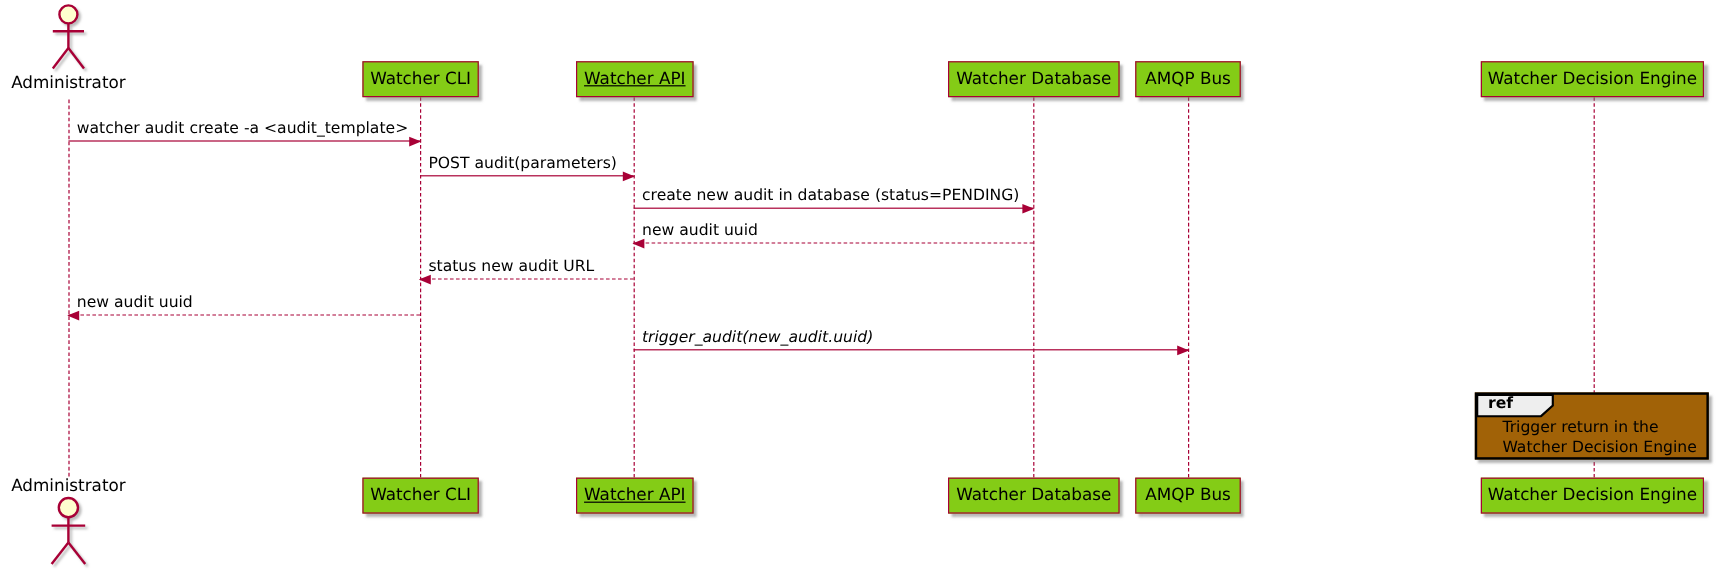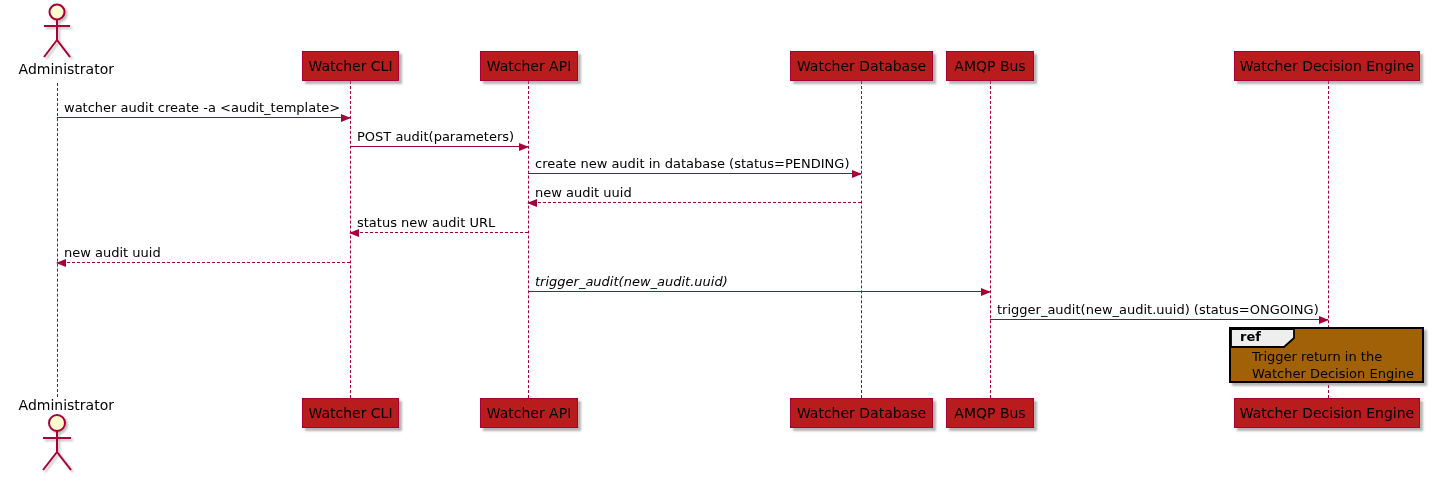--- a/index.html
+++ b/index.html
@@ -37,7 +37,7 @@
   
   .actor{position:absolute;width:114px;left:0;text-align:center;z-index:2;}
   .actor svg{display:block;margin:0 auto;filter:drop-shadow(2px 2px 1px rgba(120,120,120,0.5));}
-  .actor .aname{font-size:14px;white-space:nowrap;text-align:right;}
+  .actor .aname{font-size:14px;white-space:nowrap;}
   .actor-top{top:3px;}
   .actor-bottom{top:397px;}
 

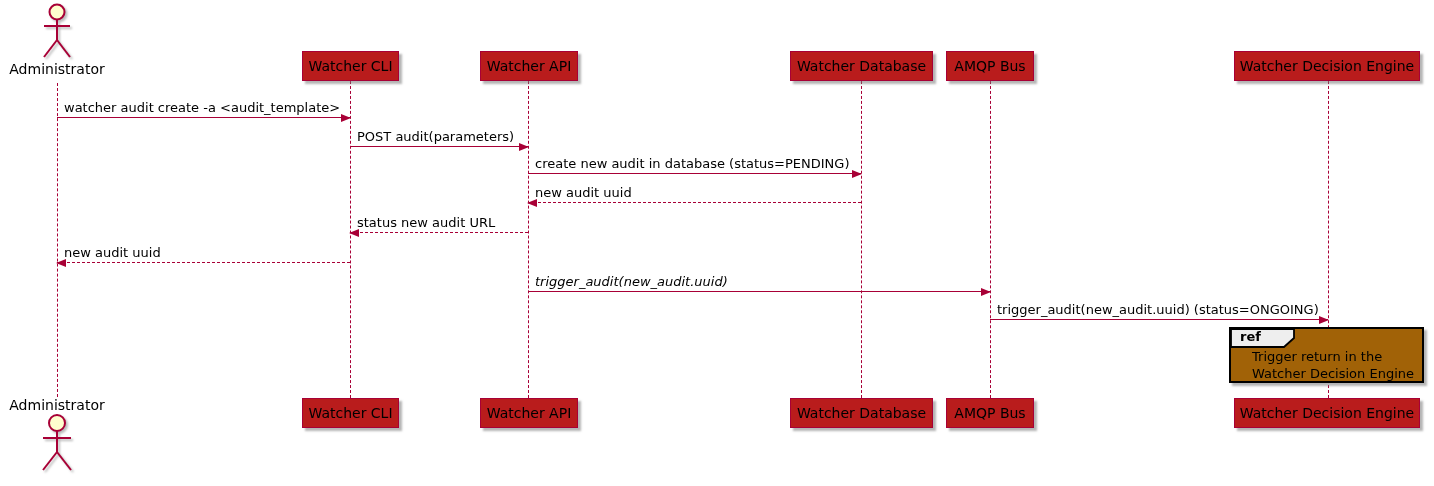--- a/index.html
+++ b/index.html
@@ -12,7 +12,7 @@
   
   .pbox{
     position:absolute;height:30px;box-sizing:border-box;
-    background:#b91c1c;border:1.5px solid #A80036;
+    background:#84cc16;border:1.5px solid #A80036;
     box-shadow:3px 3px 2px rgba(120,120,120,0.55);
     display:flex;align-items:center;justify-content:center;
     font-size:14px;z-index:2;white-space:nowrap;

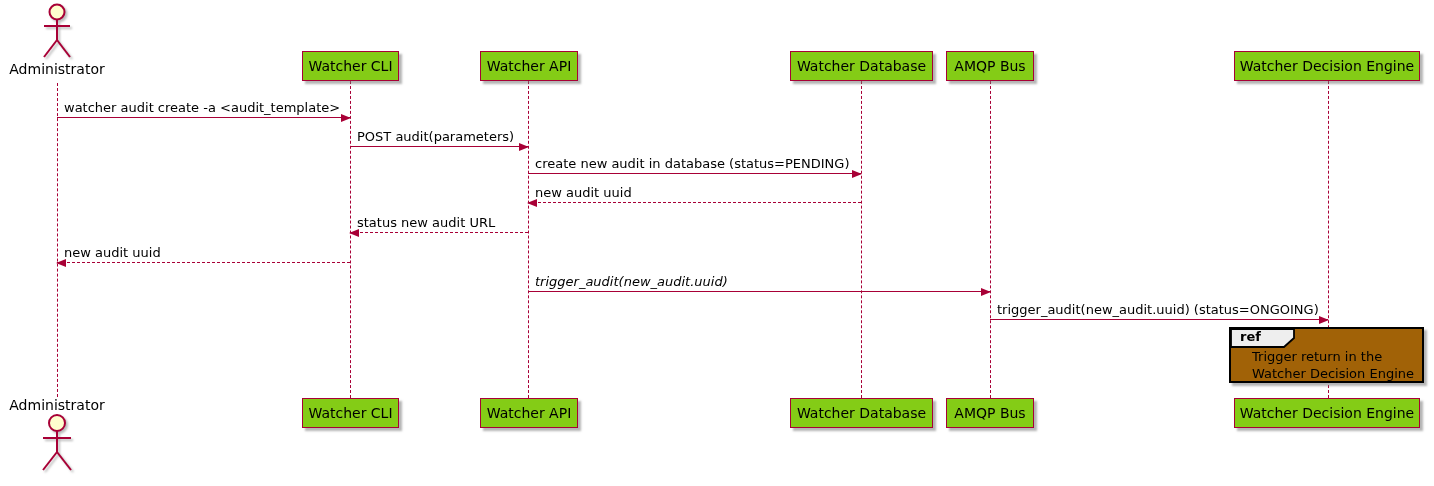--- a/index.html
+++ b/index.html
@@ -20,7 +20,7 @@
   .row-top .pbox{top:51px;}
   .row-bottom .pbox{top:398px;}
   .pb-cli{left:302px;width:97px;}
-  .pb-api{left:480px;width:98px;}
+  .pb-api{left:480px;width:98px;text-decoration:underline;}
   .pb-db{left:790px;width:143px;}
   .pb-amqp{left:946px;width:88px;}
   .pb-wde{left:1234px;width:186px;}

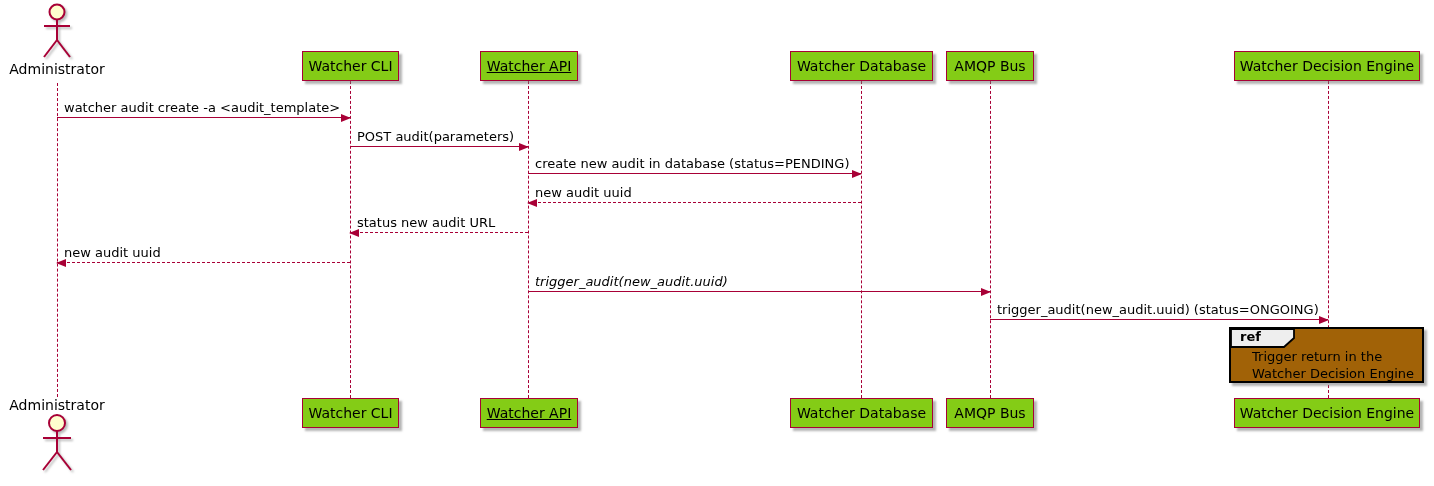--- a/index.html
+++ b/index.html
@@ -156,11 +156,6 @@
     <div class="line"></div>
     <div class="ah"></div>
   </div>
-  <div class="msg m8 solid right">
-    <div class="label">trigger_audit(new_audit.uuid) (status=ONGOING)</div>
-    <div class="line"></div>
-    <div class="ah"></div>
-  </div>
 
   <div class="ref">
     <div class="ref-head">

